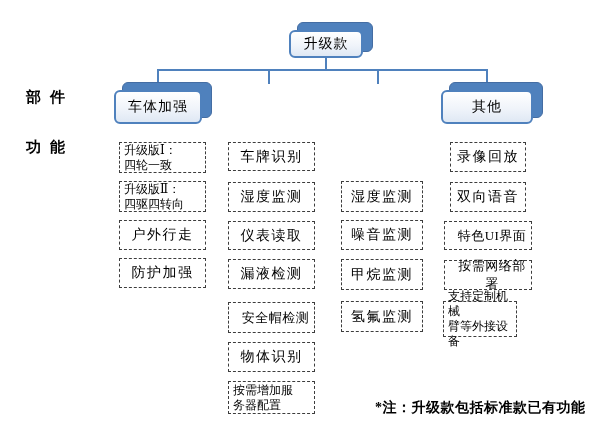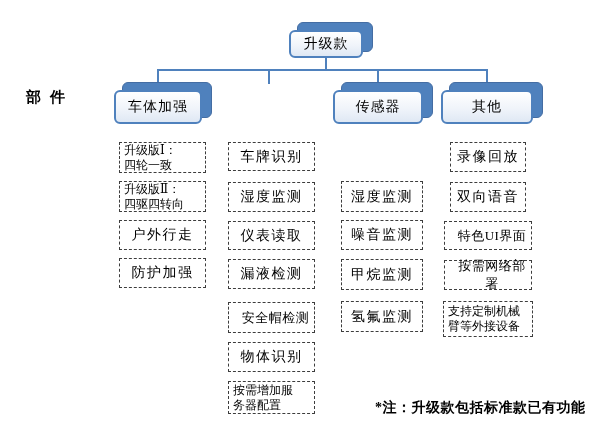--- a/index.html
+++ b/index.html
@@ -70,10 +70,6 @@
     <div class="shadow"></div>
     <div class="front">车体加强</div>
   </div>
-  <div class="node" style="left:333px;top:90px;width:90px;height:34px">
-    <div class="shadow"></div>
-    <div class="front">传感器</div>
-  </div>
   <div class="node" style="left:441px;top:90px;width:92px;height:34px">
     <div class="shadow"></div>
     <div class="front">其他</div>

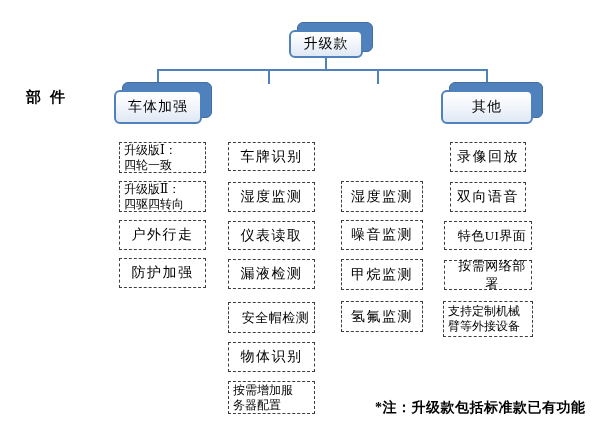--- a/index.html
+++ b/index.html
@@ -60,6 +60,7 @@
   </svg>
 
   <div class="side-label" style="top:88px">部件</div>
+  <div class="side-label" style="top:138px">功能</div>
 
   <div class="node" style="left:289px;top:30px;width:74px;height:28px">
     <div class="shadow"></div>

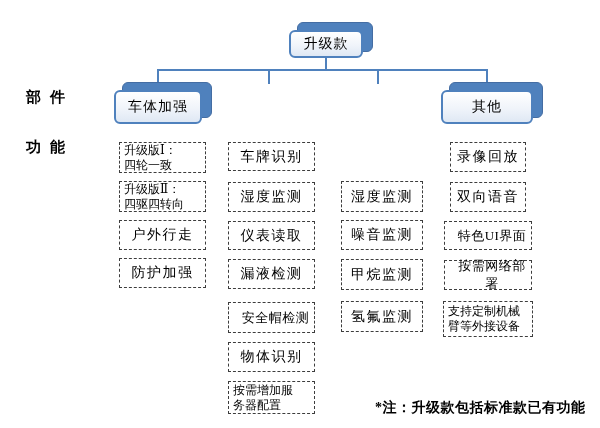--- a/index.html
+++ b/index.html
@@ -101,7 +101,7 @@
   <div class="fbox" style="left:450px;top:182px;width:76px;height:30px">双向语音</div>
   <div class="fbox mid" style="left:444px;top:221px;width:88px;height:29px">特色UI界面</div>
   <div class="fbox mid" style="left:444px;top:260px;width:88px;height:30px">按需网络部署</div>
-  <div class="fbox wrap" style="left:443px;top:301px;width:90px;height:36px">支持定制机械
+  <div class="fbox wrap" style="left:443px;top:301px;width:74px;height:36px">支持定制机械
 臂等外接设备</div>
 
   <div class="note">*注：升级款包括标准款已有功能</div>

